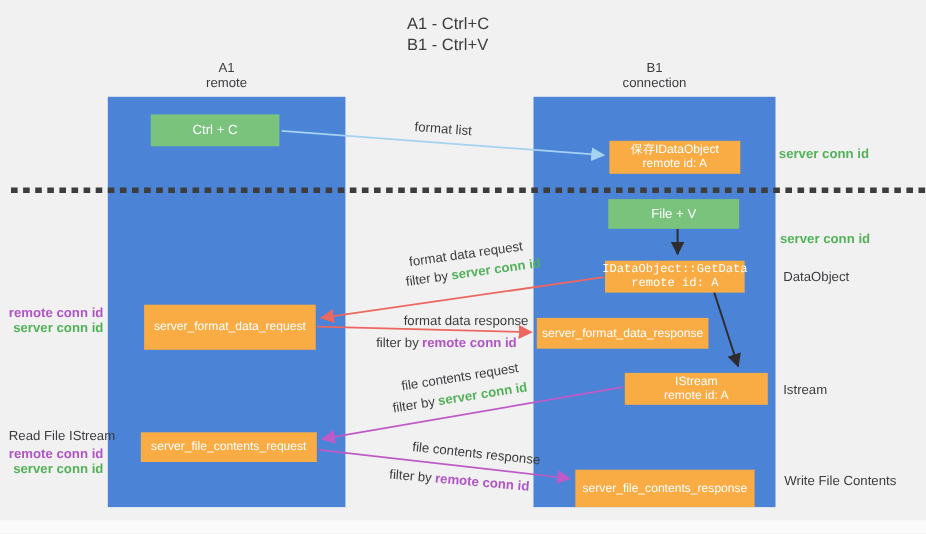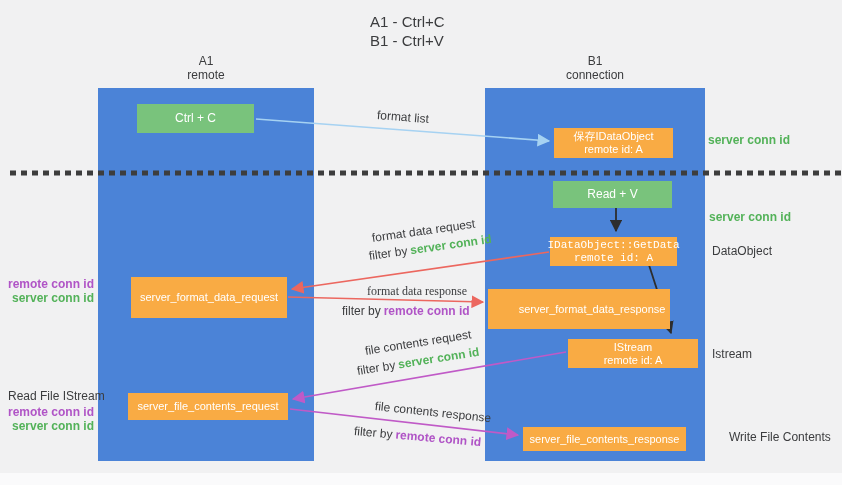--- a/index.html
+++ b/index.html
@@ -98,7 +98,7 @@
   </div>
 
   <div class="abs node green" style="left:553px;top:181px;width:119px;height:27px;">
-    <span>Read + V</span>
+    <span>File + V</span>
   </div>
 
   <div class="abs node orange" style="left:550px;top:237px;width:127px;height:29px;font-family:Liberation Mono, monospace;">

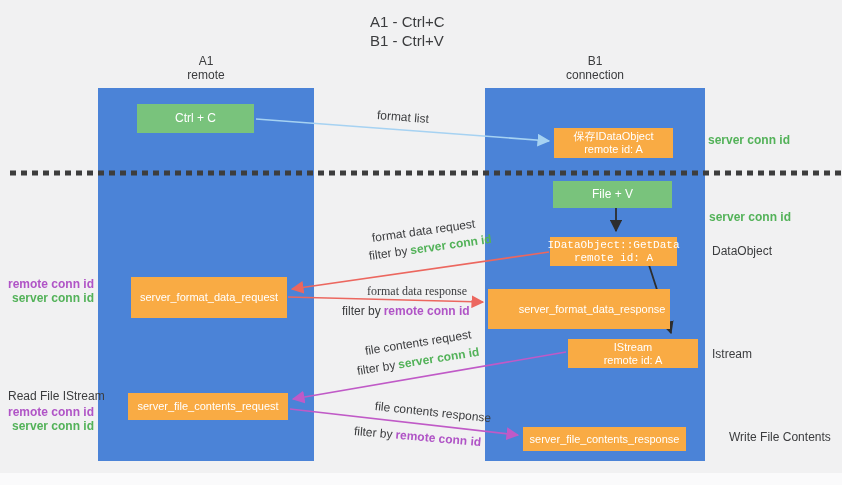--- a/index.html
+++ b/index.html
@@ -138,7 +138,7 @@
     <span>filter by</span><span class="hl-green">server conn id</span>
   </div>
 
-  <div class="abs alabel" style="left:367px;top:284px;font-family:Liberation Serif, serif;">
+  <div class="abs alabel" style="left:367px;top:284px;">
     <span>format data response</span>
   </div>
   <div class="abs alabel" style="left:342px;top:304px;">

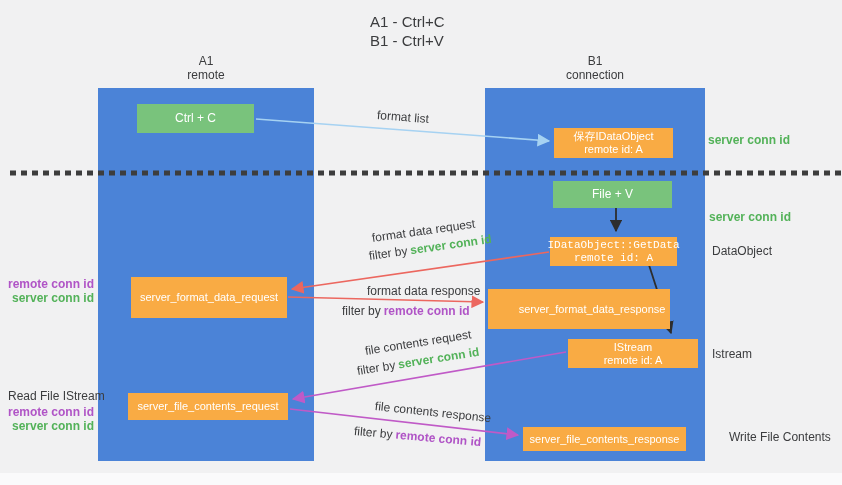--- a/index.html
+++ b/index.html
@@ -110,7 +110,7 @@
     <span>server_format_data_request</span>
   </div>
 
-  <div class="abs node orange" style="left:488px;top:289px;width:156px;height:40px;padding-left:26px;">
+  <div class="abs node orange" style="left:488px;top:289px;width:156px;height:28px;">
     <span>server_format_data_response</span>
   </div>
 

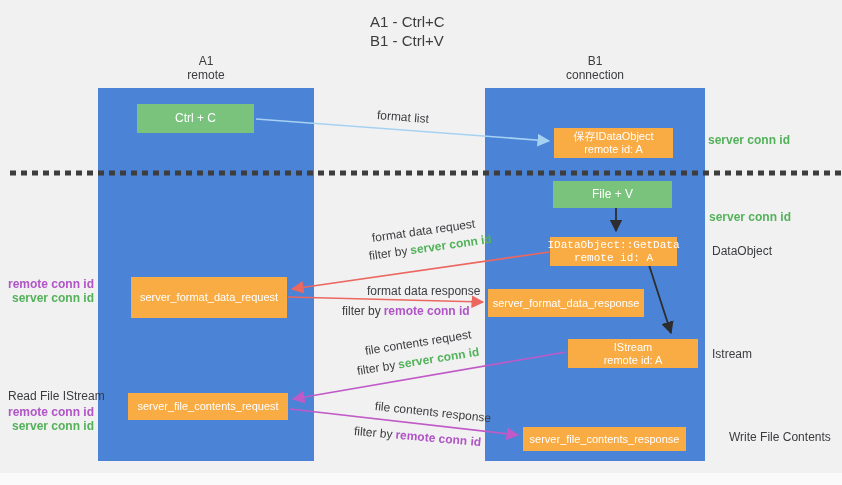--- a/index.html
+++ b/index.html
@@ -123,7 +123,7 @@
     <span>server_file_contents_request</span>
   </div>
 
-  <div class="abs node orange" style="left:523px;top:427px;width:163px;height:24px;">
+  <div class="abs node orange" style="left:523px;top:427px;width:163px;height:34px;">
     <span>server_file_contents_response</span>
   </div>
 

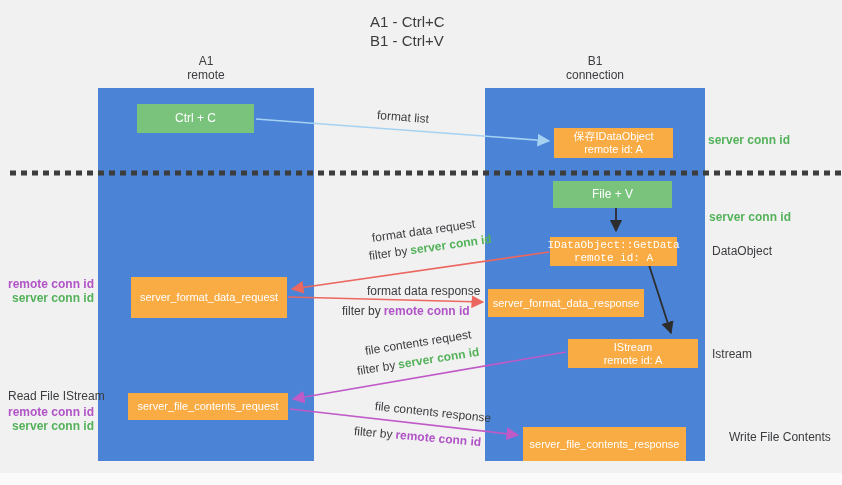--- a/index.html
+++ b/index.html
@@ -163,7 +163,7 @@
   <div class="abs ann green" style="left:709px;top:210px;">server conn id</div>
   <div class="abs ann" style="left:712px;top:244px;">DataObject</div>
   <div class="abs ann" style="left:712px;top:347px;">Istream</div>
-  <div class="abs ann" style="left:713px;top:430px;margin-left:16px;">Write File Contents</div>
+  <div class="abs ann" style="left:713px;top:430px;">Write File Contents</div>
 
   <div class="abs ann-pair" style="left:0;top:278px;width:94px;">
     <span class="purple">remote conn id</span>

